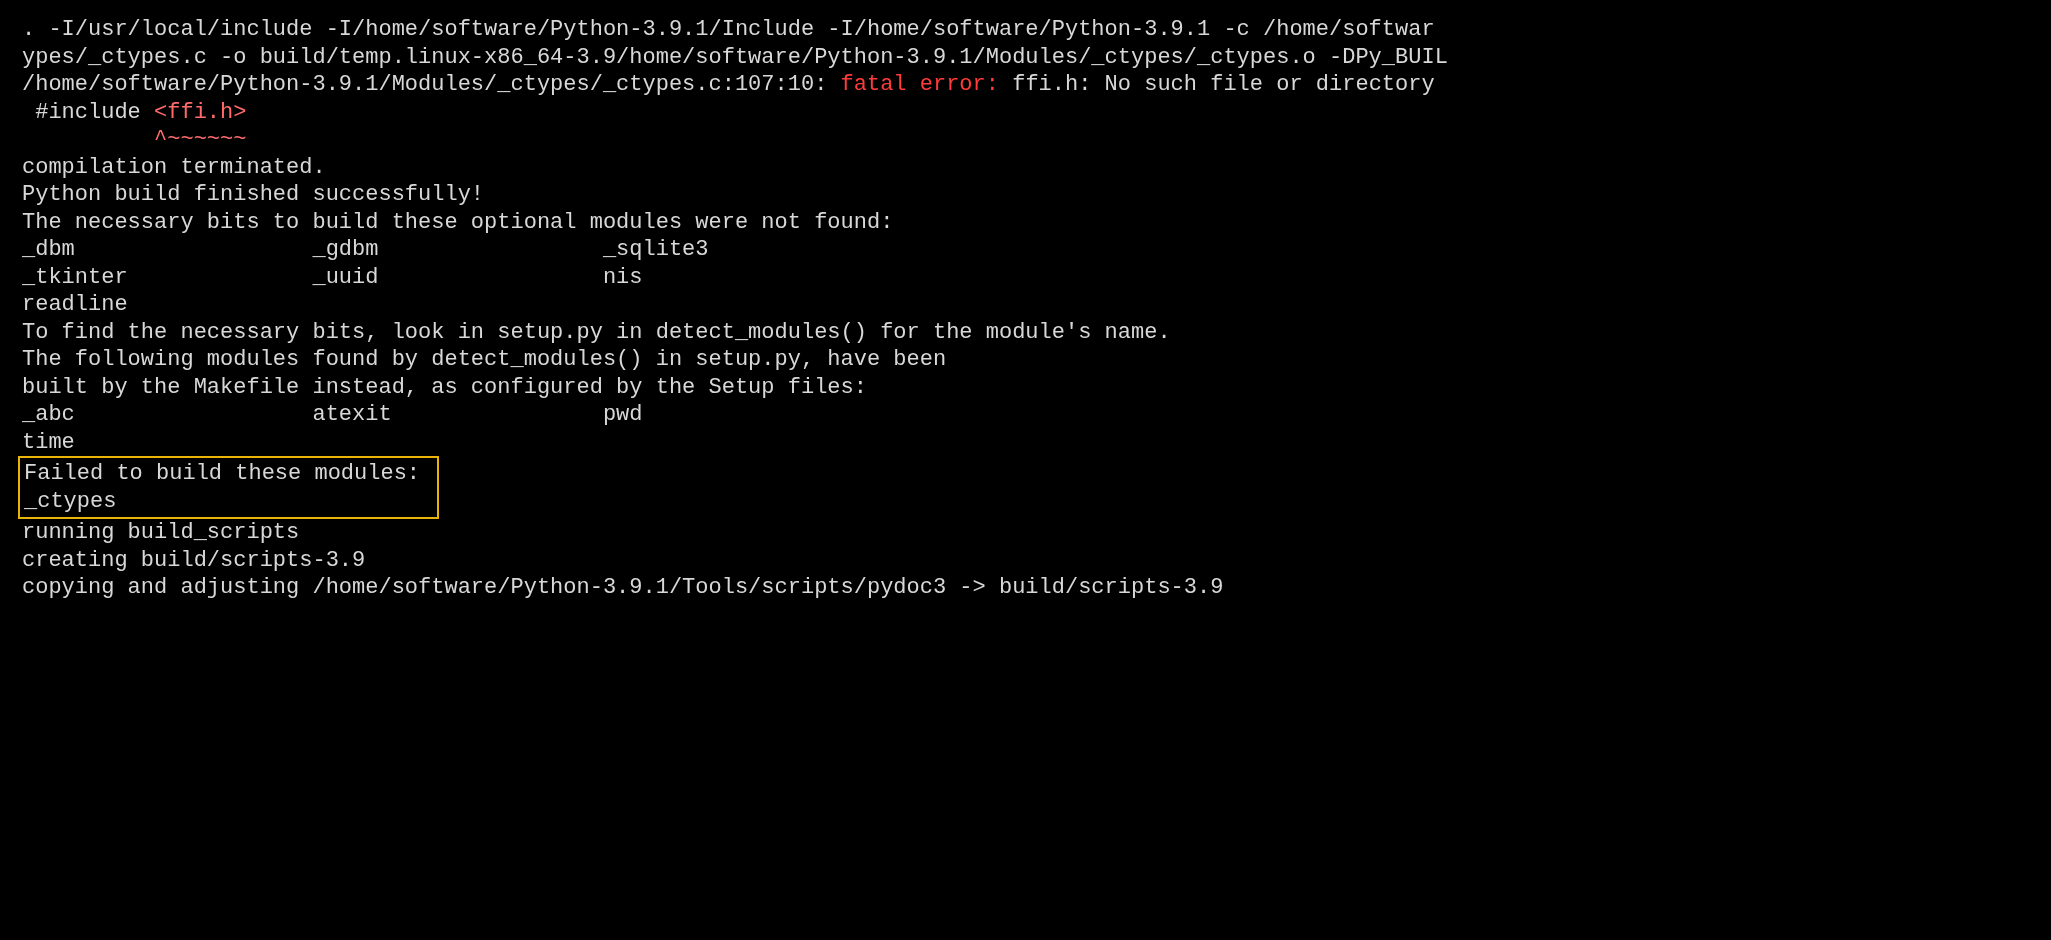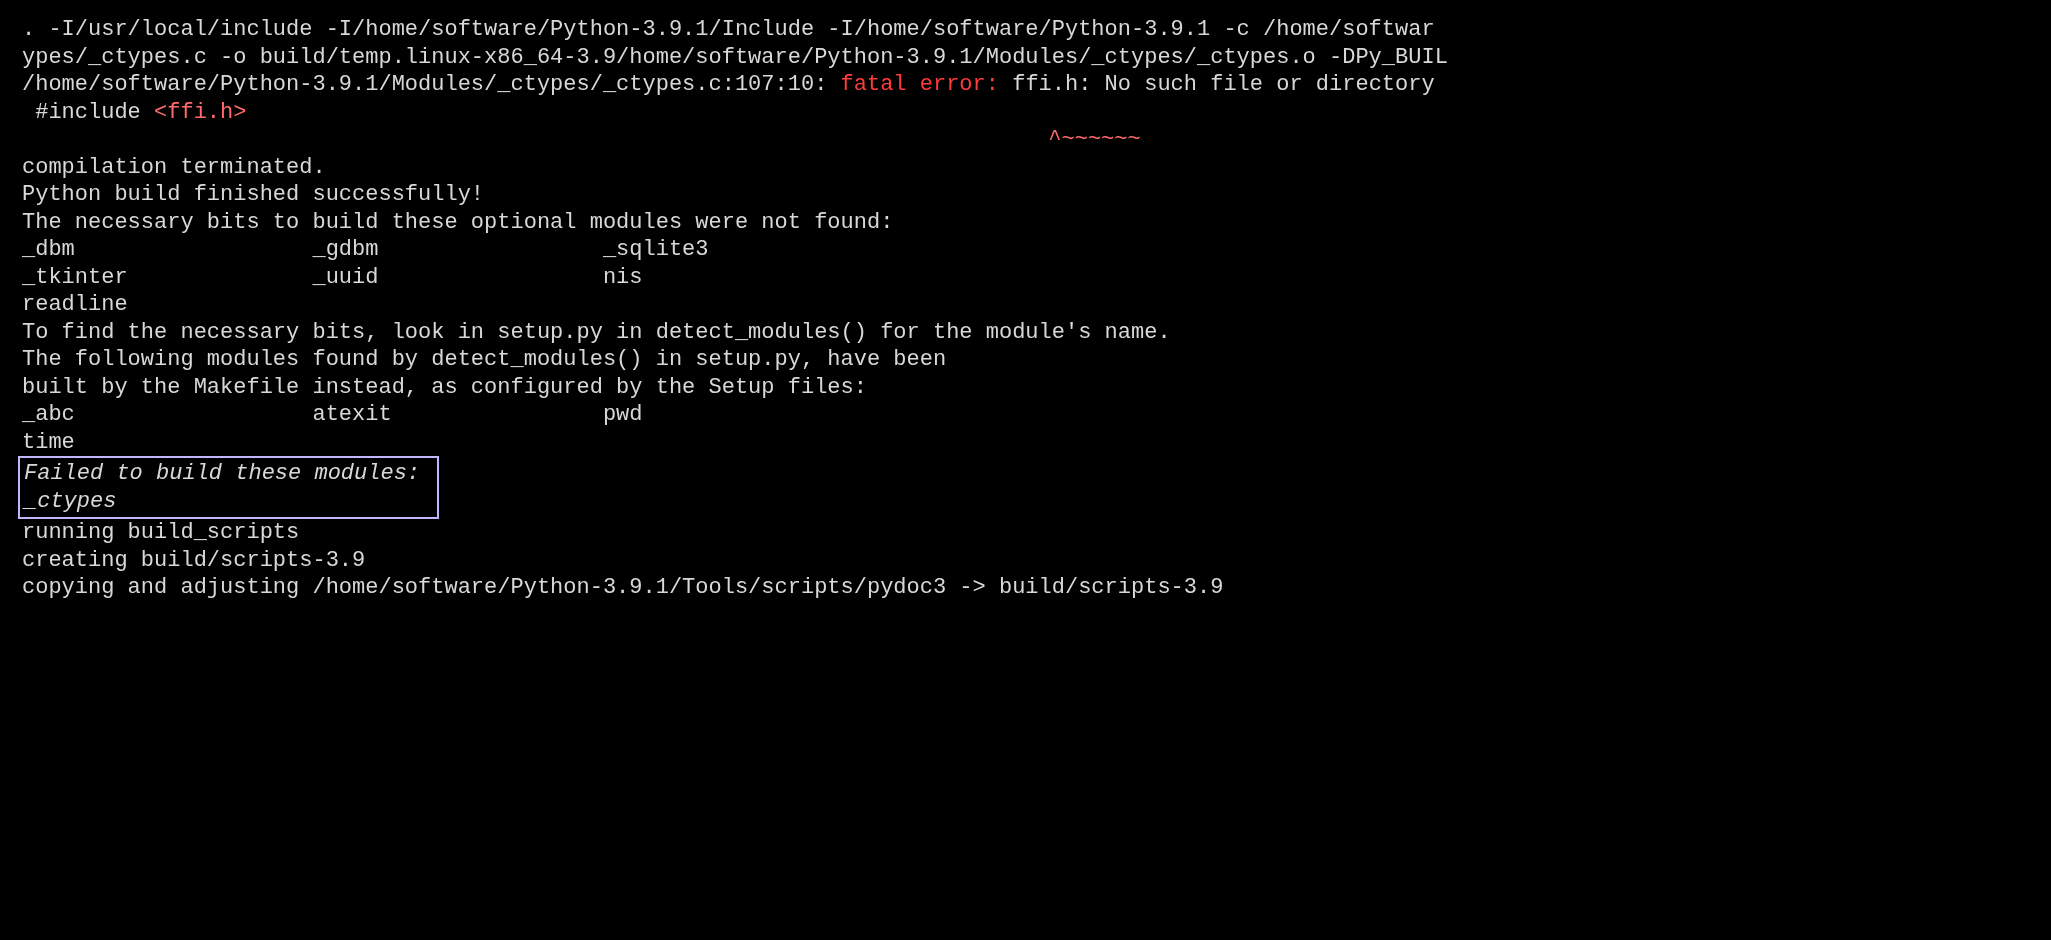--- a/index.html
+++ b/index.html
@@ -28,7 +28,6 @@
   }
   .red {
     color: #ff6b6b;
-    text-align: center;
   }
   .highlight-box {
     border: 2px solid #c4b5fd;

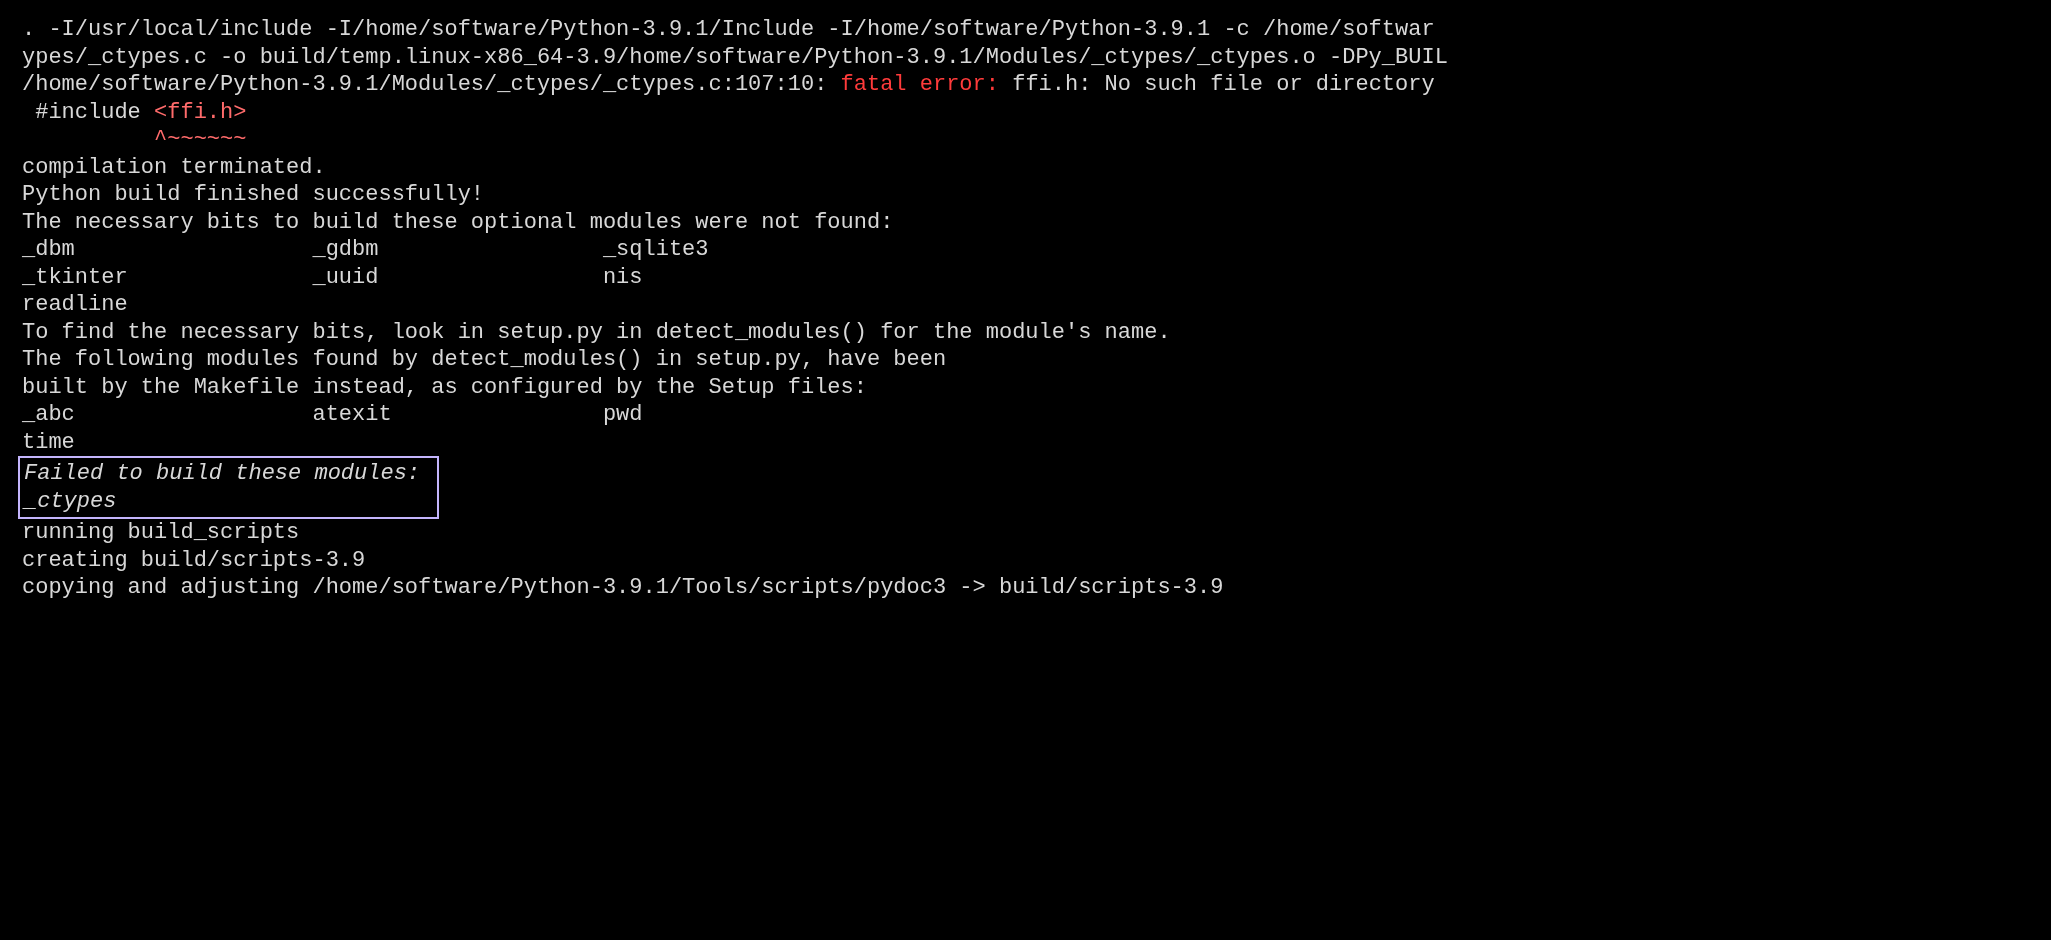--- a/index.html
+++ b/index.html
@@ -30,11 +30,10 @@
     color: #ff6b6b;
   }
   .highlight-box {
-    border: 2px solid #c4b5fd;
+    border: 2px solid #eab308;
     padding: 2px 4px;
     display: inline-block;
     margin-left: -4px;
-    font-style: italic;
   }
   .line { display:block; }
 </style>

